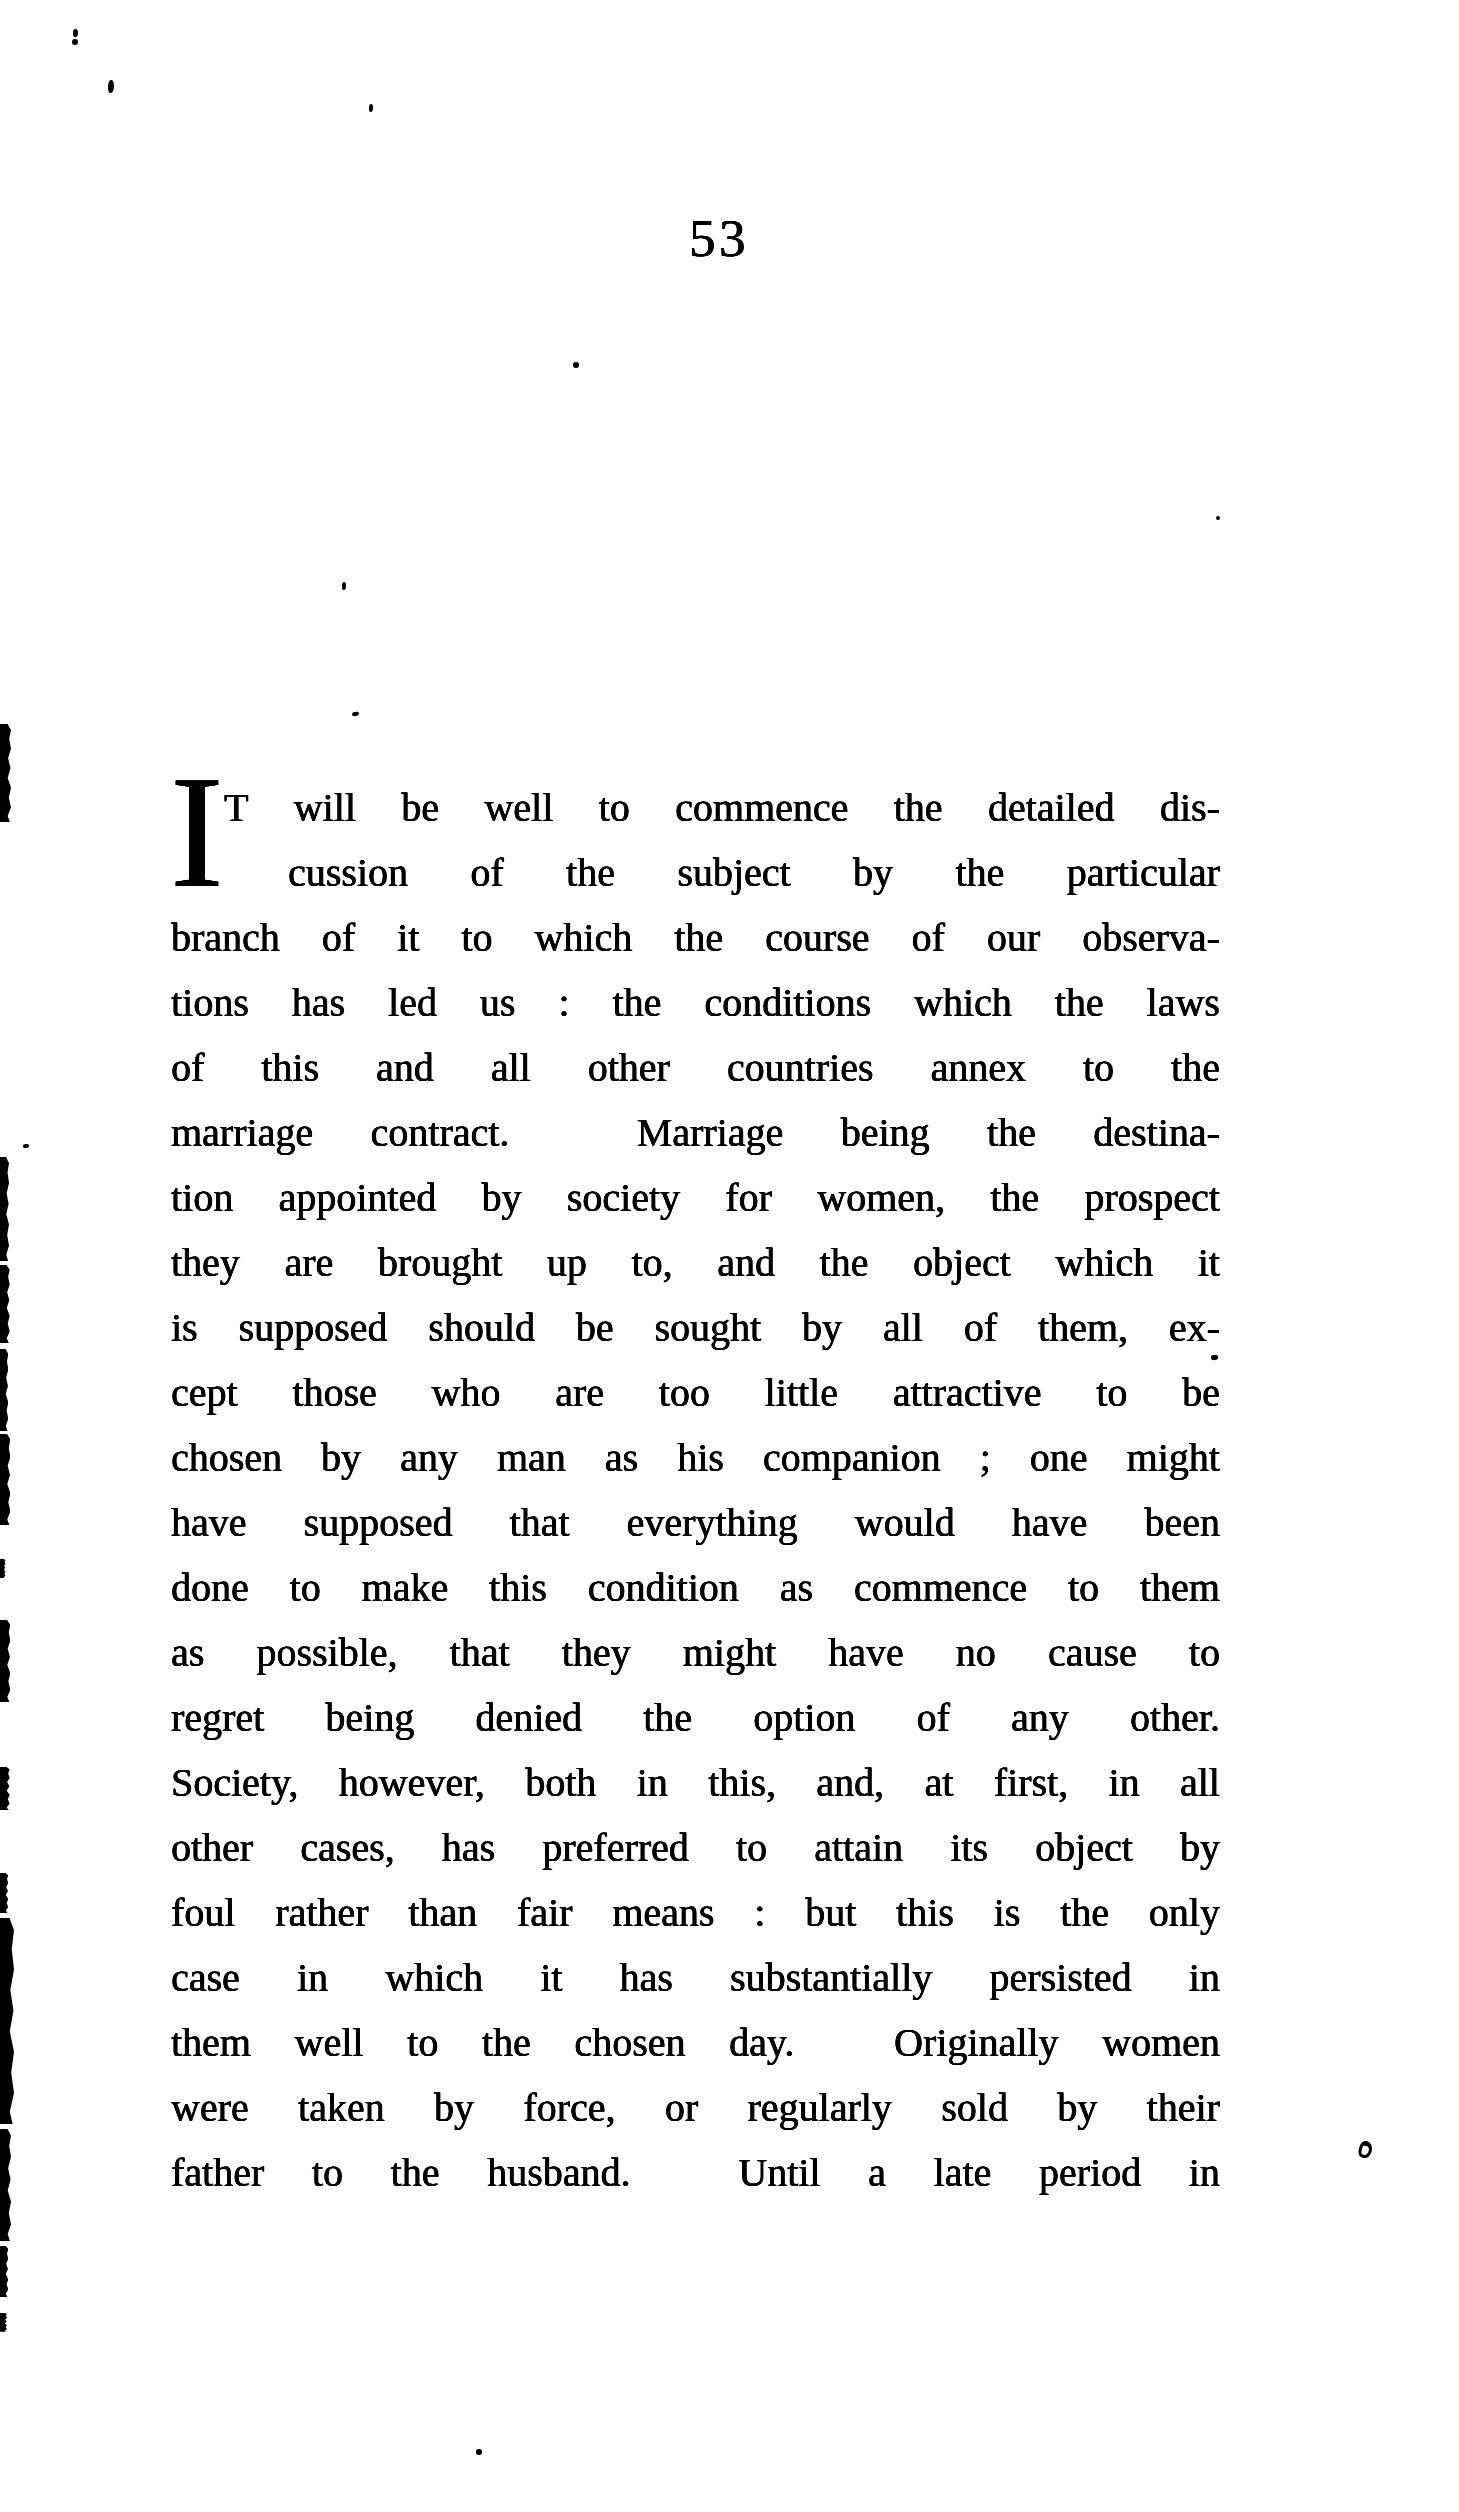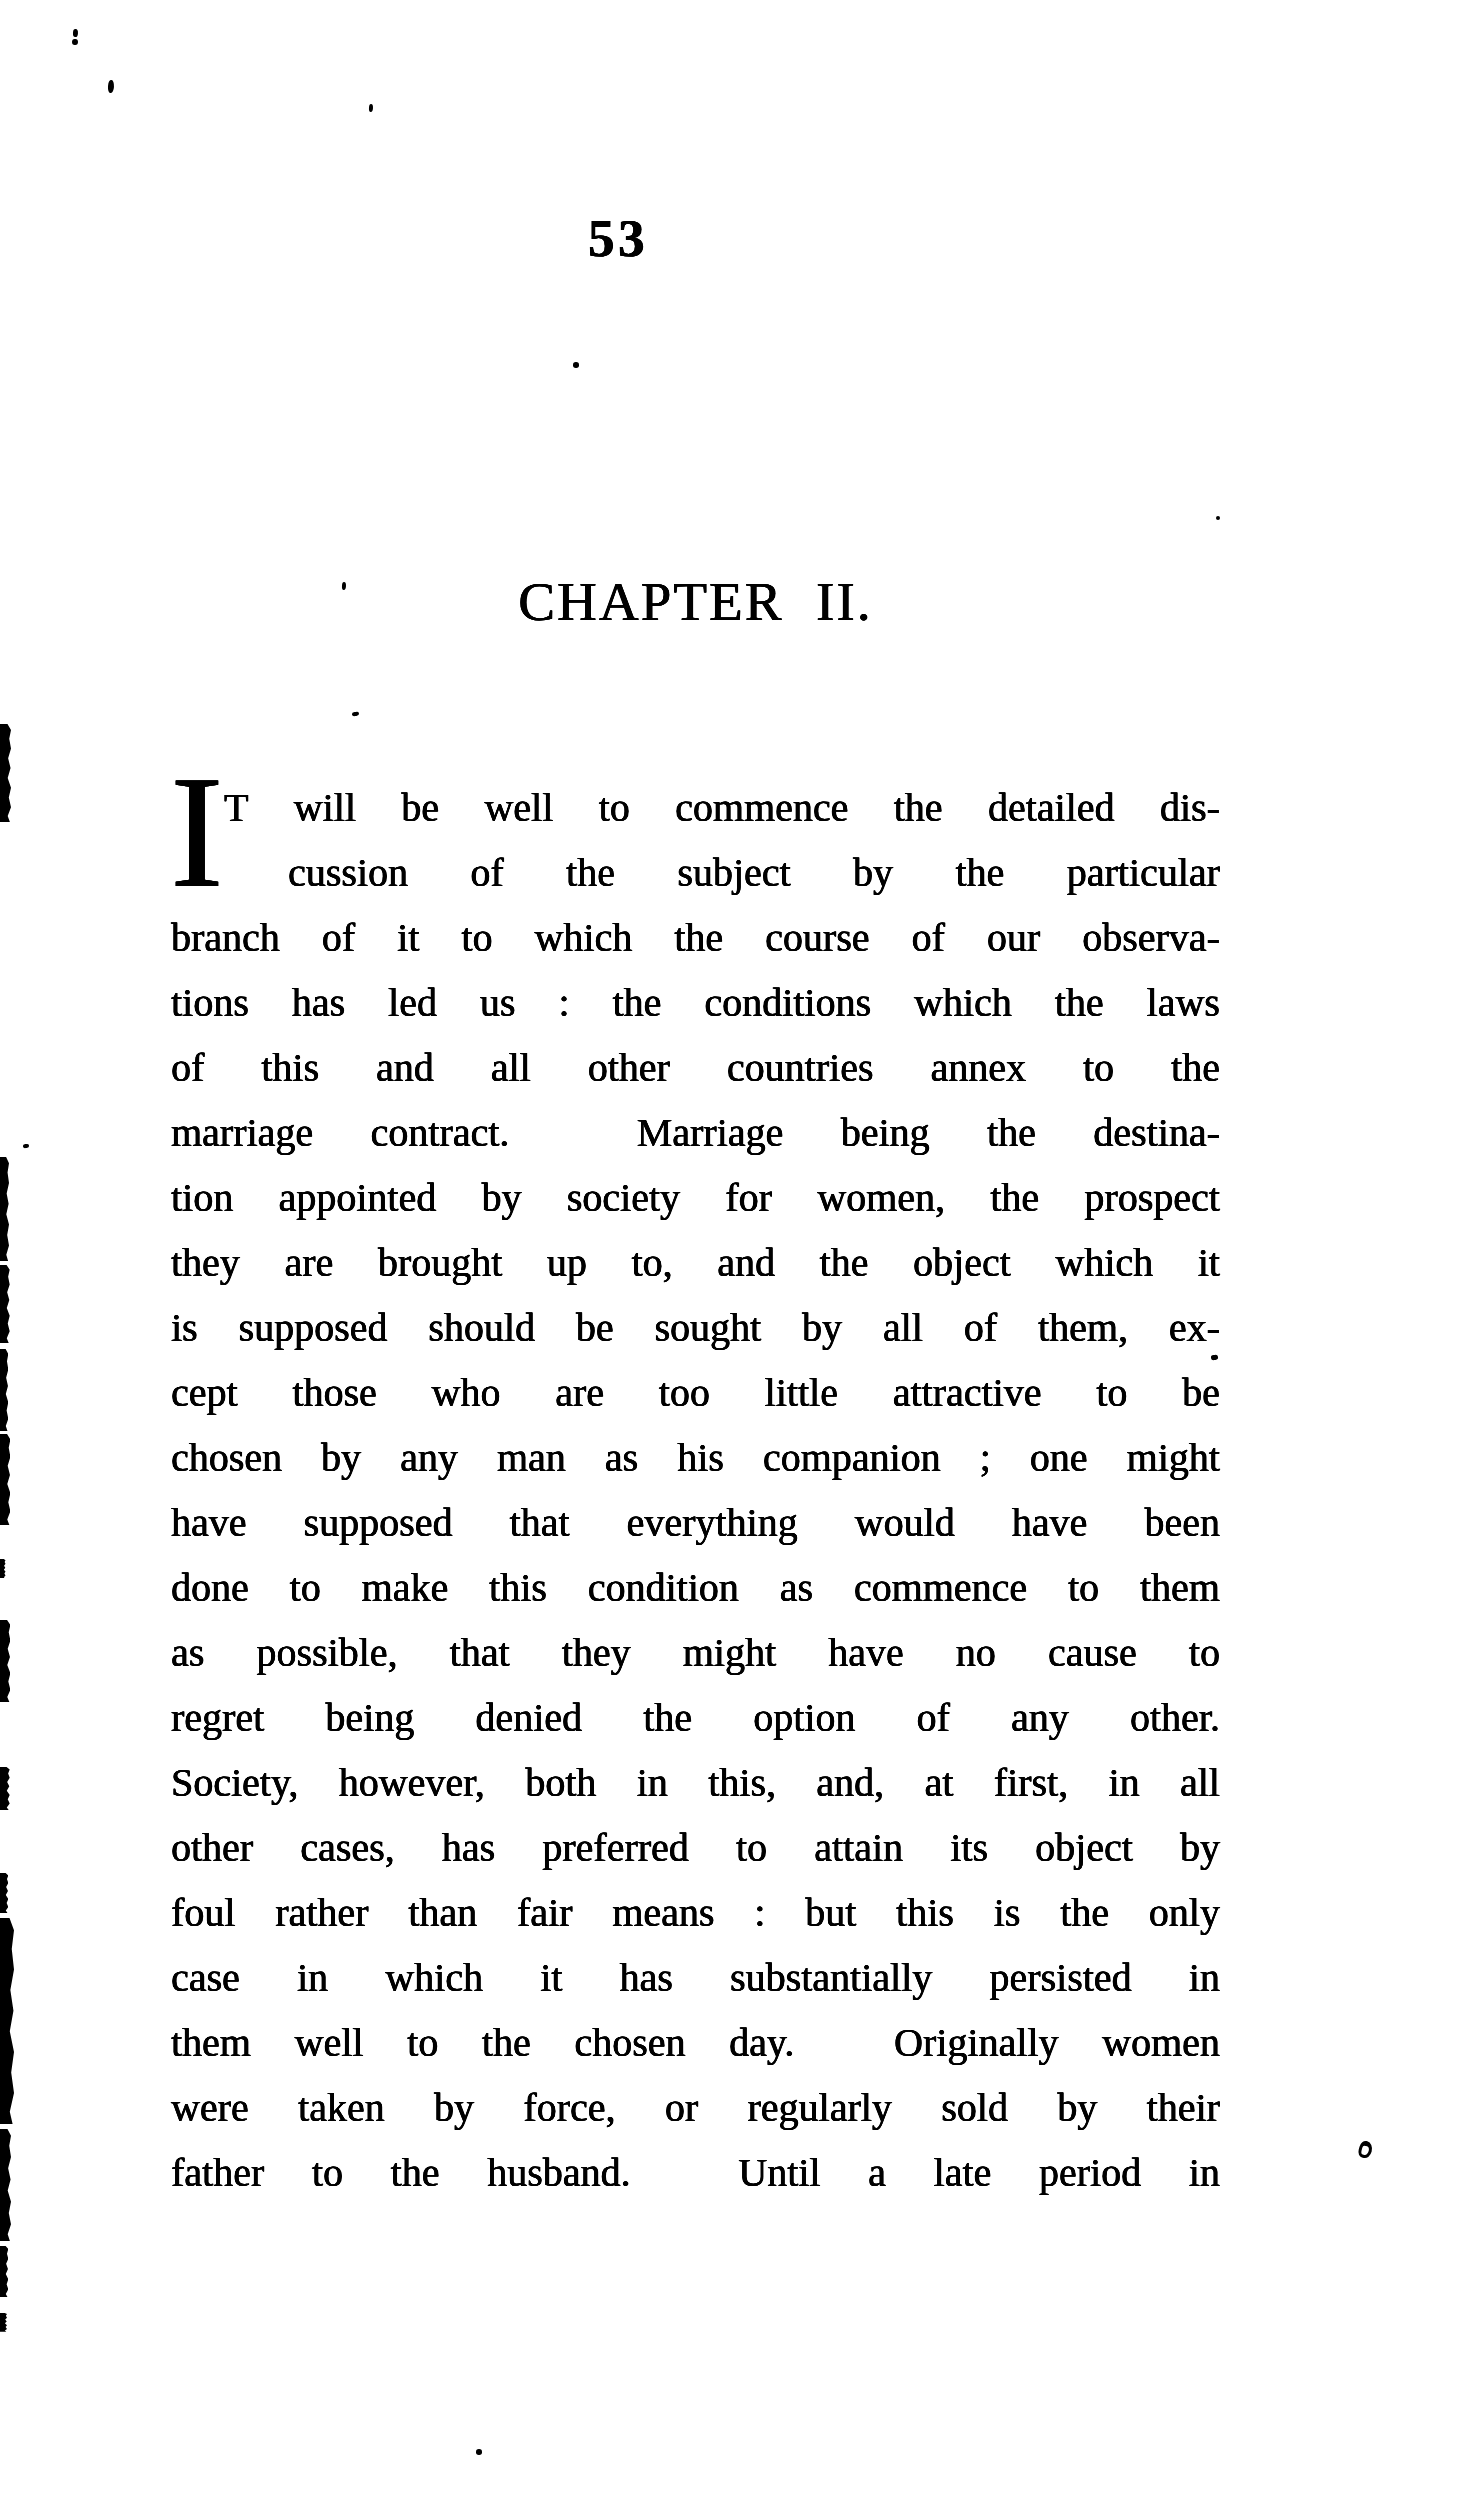--- a/index.html
+++ b/index.html
@@ -14,8 +14,8 @@
   }
 
   .page-number {
-    position:absolute; top:208px; left:588px; width:138px;
-    text-align:left; font-size:53px; letter-spacing:3.5px;font-weight:bold;
+    position:absolute; top:208px; left:611px; width:138px;
+    text-align:right; font-size:53px; letter-spacing:3.5px;
   }
 
   .chapter-heading {

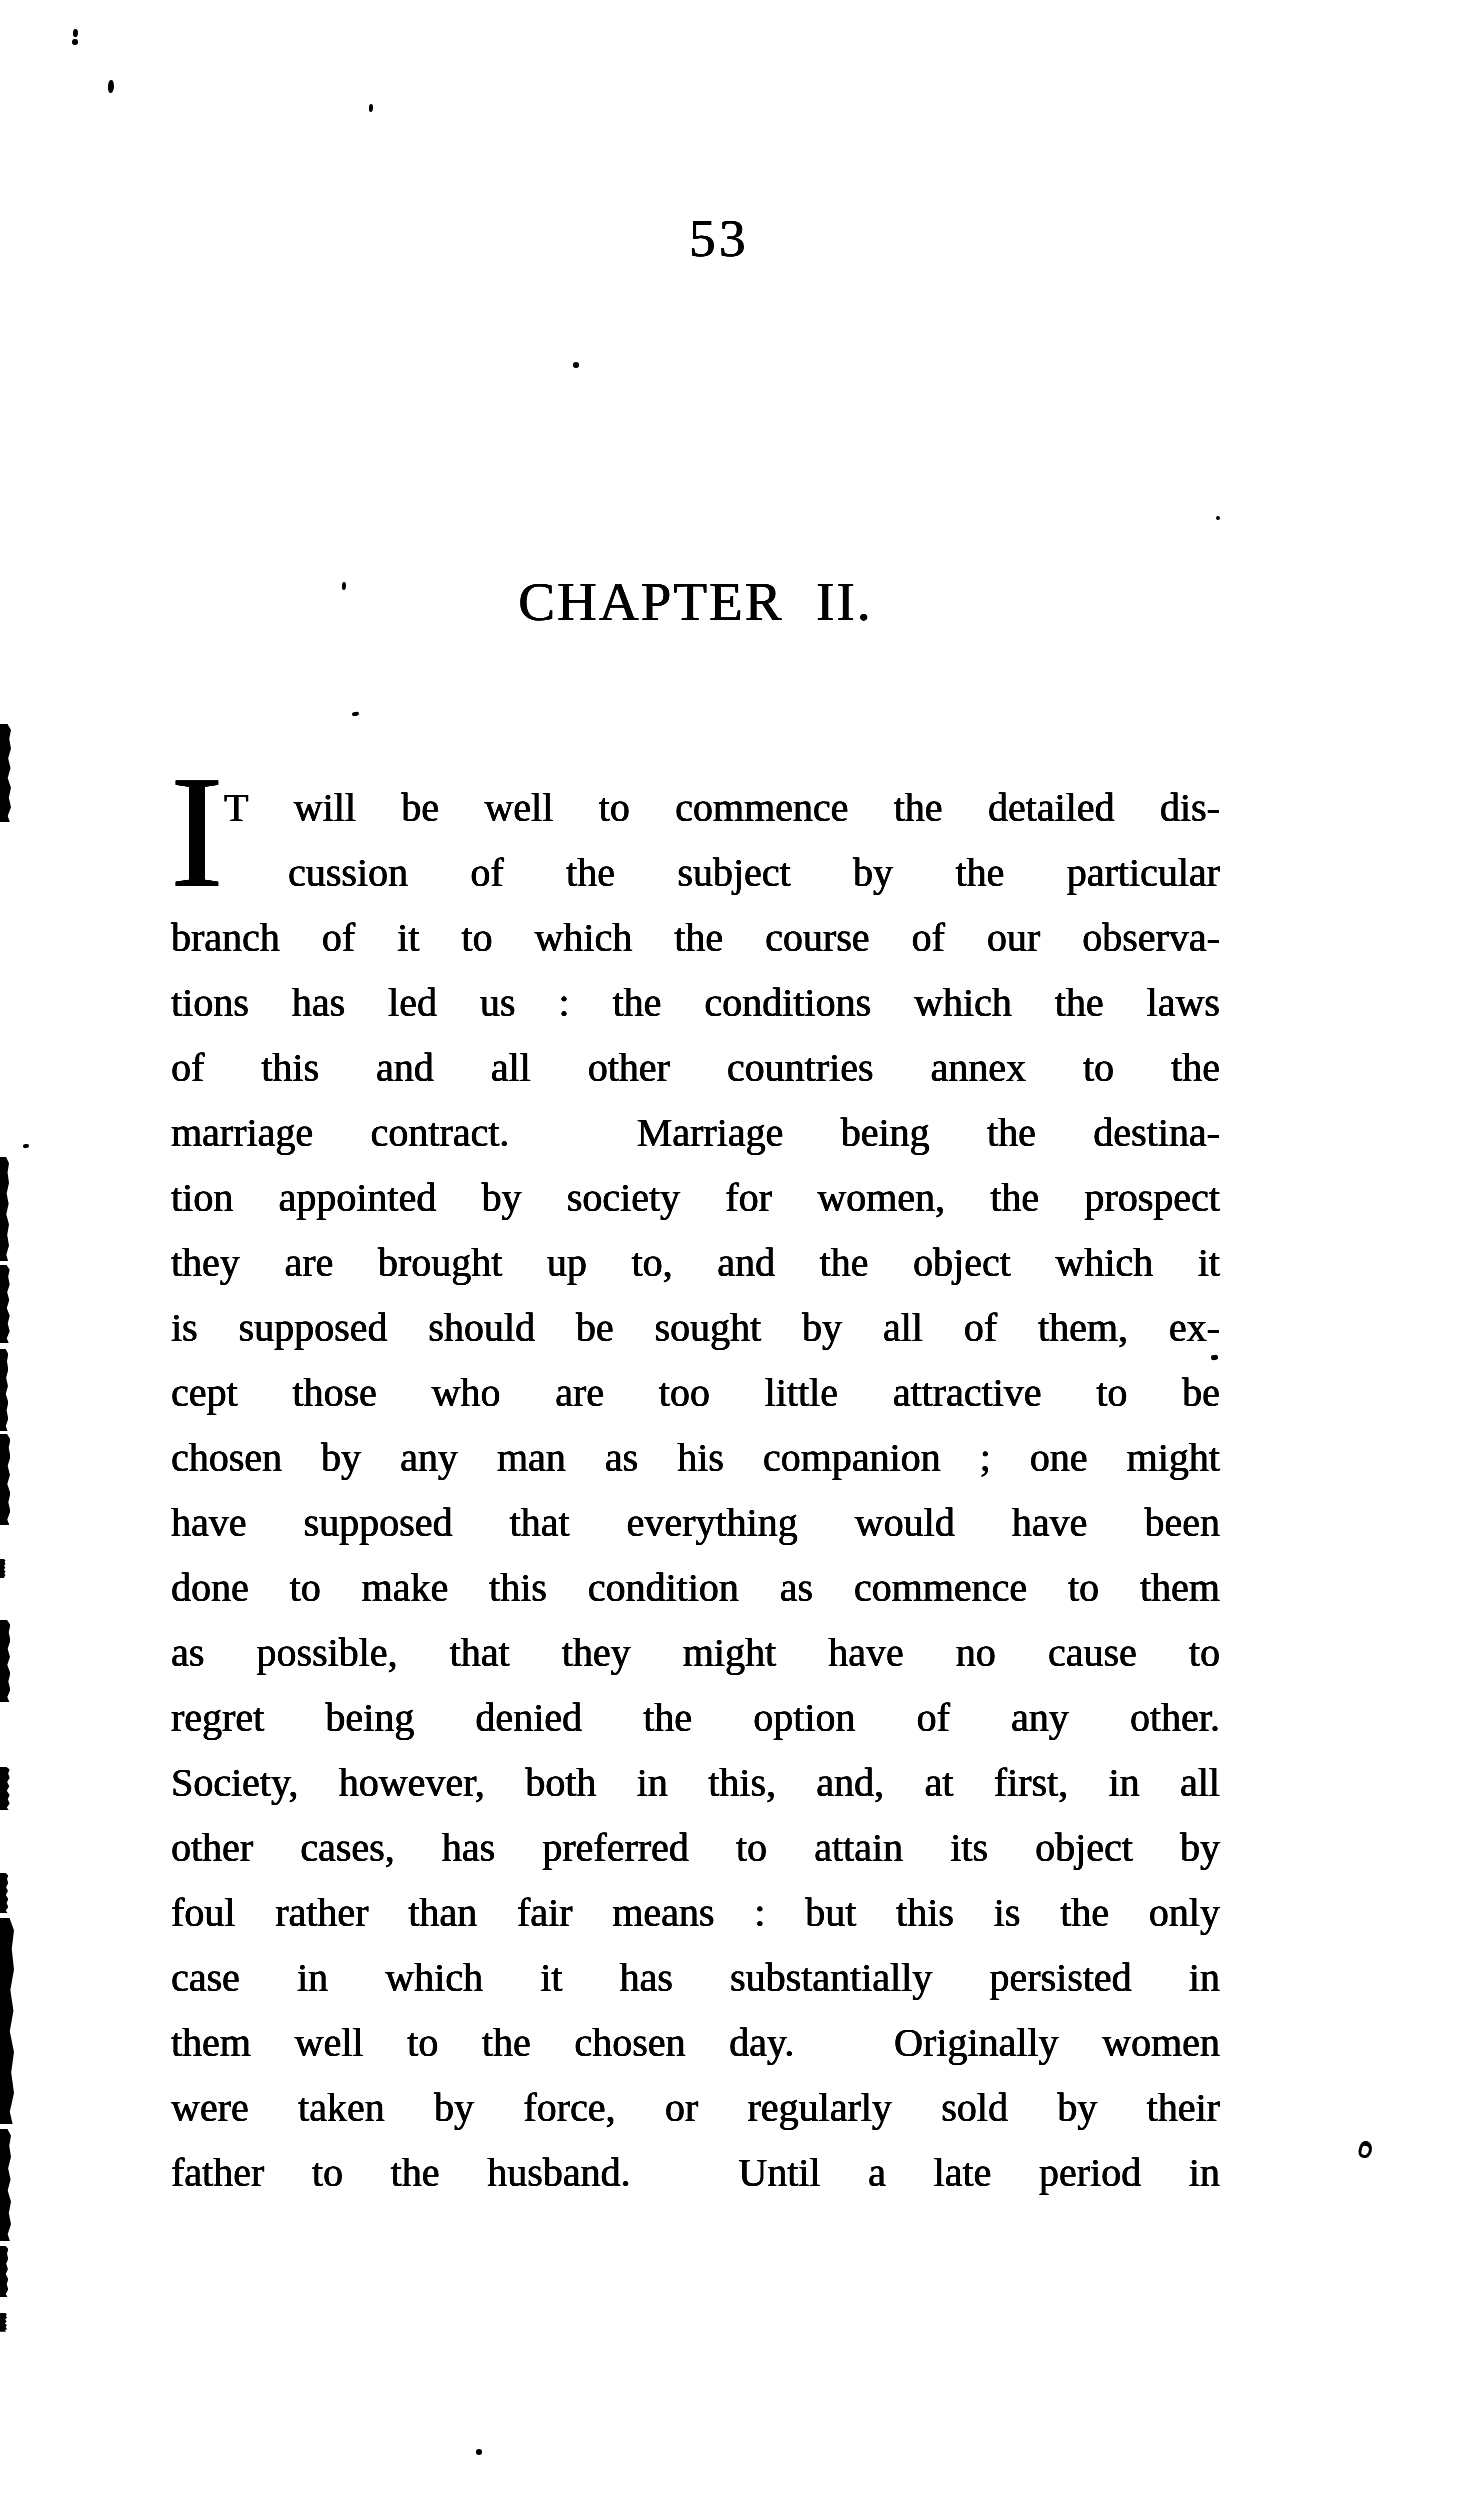--- a/index.html
+++ b/index.html
@@ -68,7 +68,6 @@
 
   <div class="page-number">53</div>
 
-  <div class="chapter-heading">CHAPTER II.</div>
 
   <div class="text-block">
     <div class="drop-cap">I</div>

